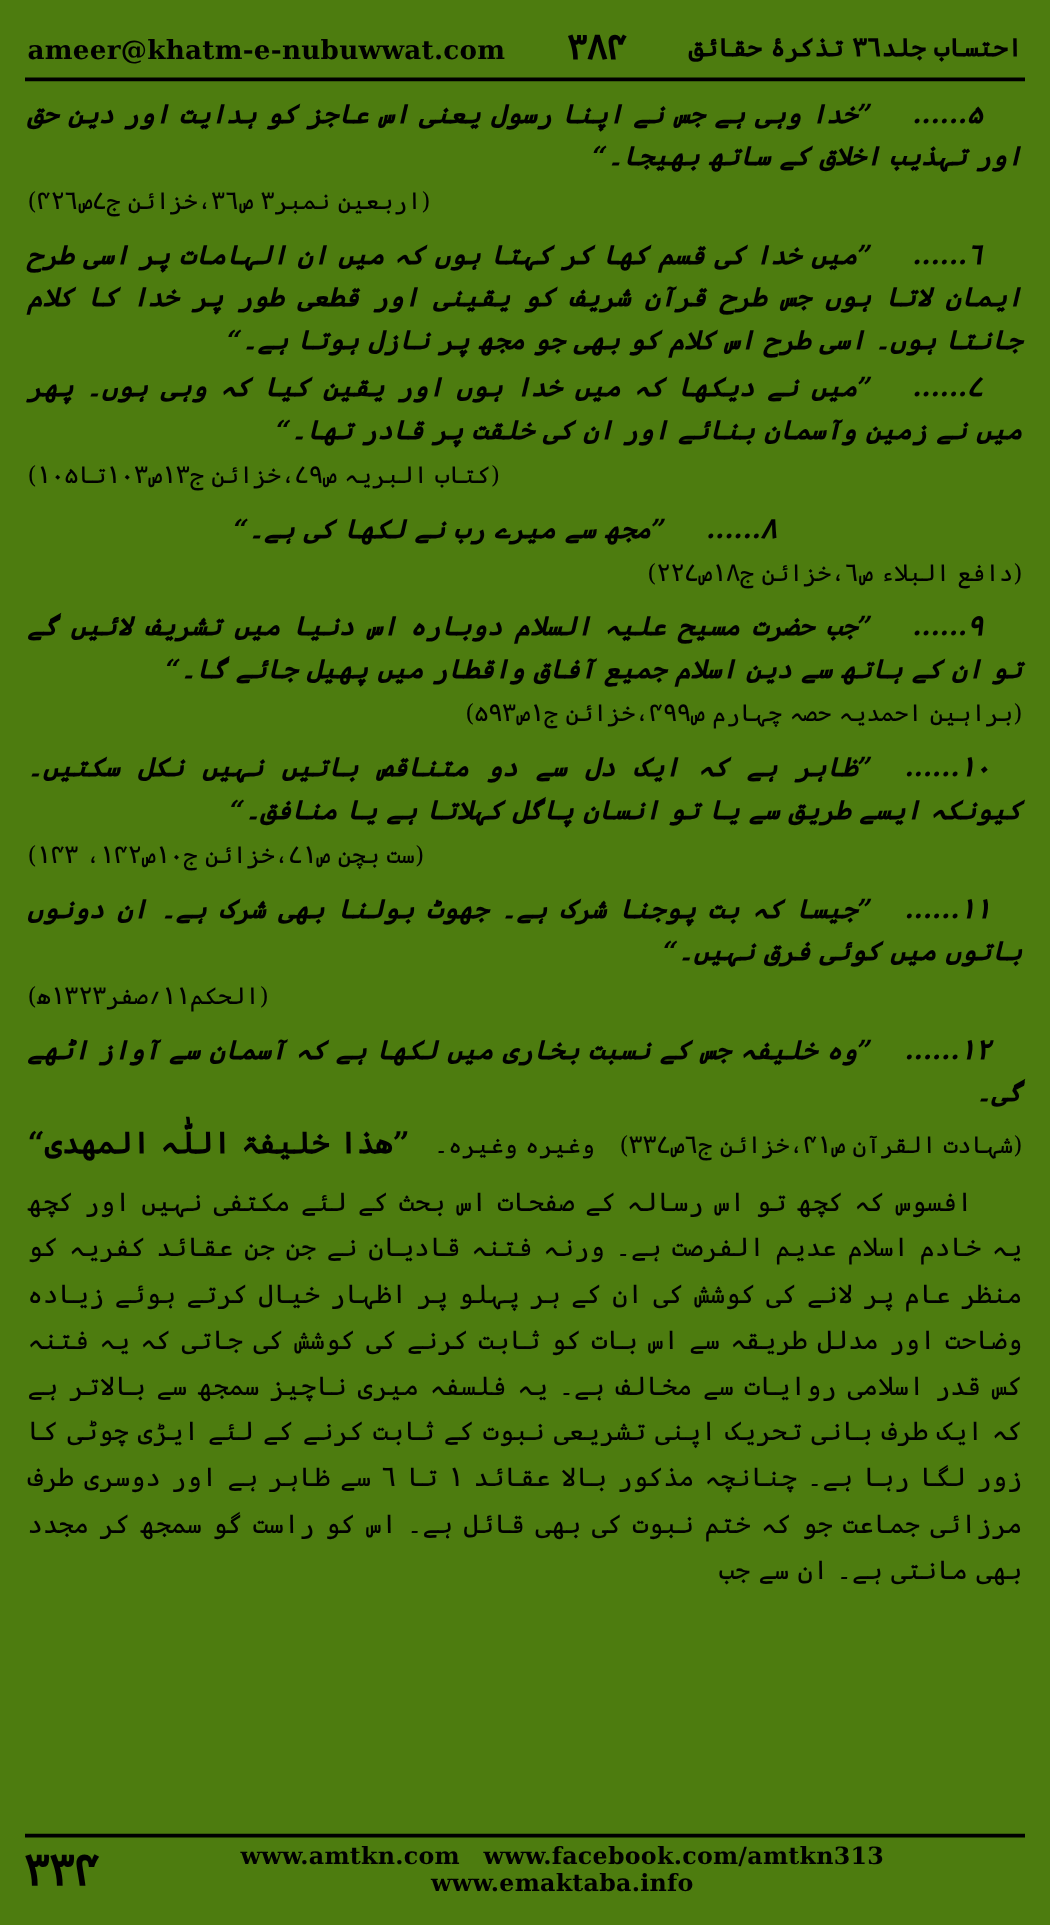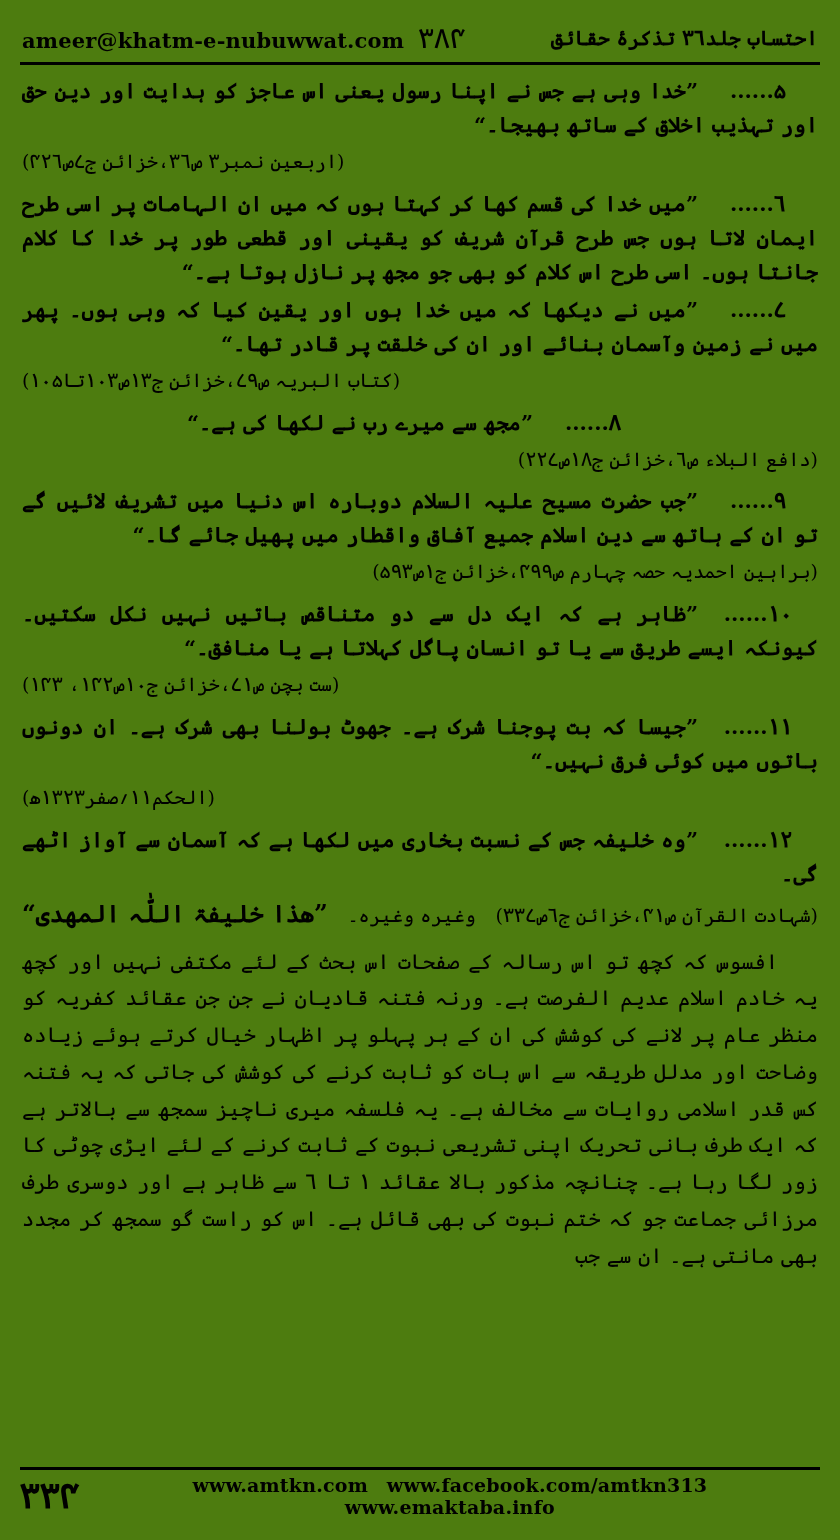--- a/index.html
+++ b/index.html
@@ -45,7 +45,8 @@
   }
   .header-pagenum {
     font-size: 27px;
-    font-weight: 400;
+    font-weight: 700;
+    margin-left: 36px;
   }
   .header-right {
     font-size: 20px;

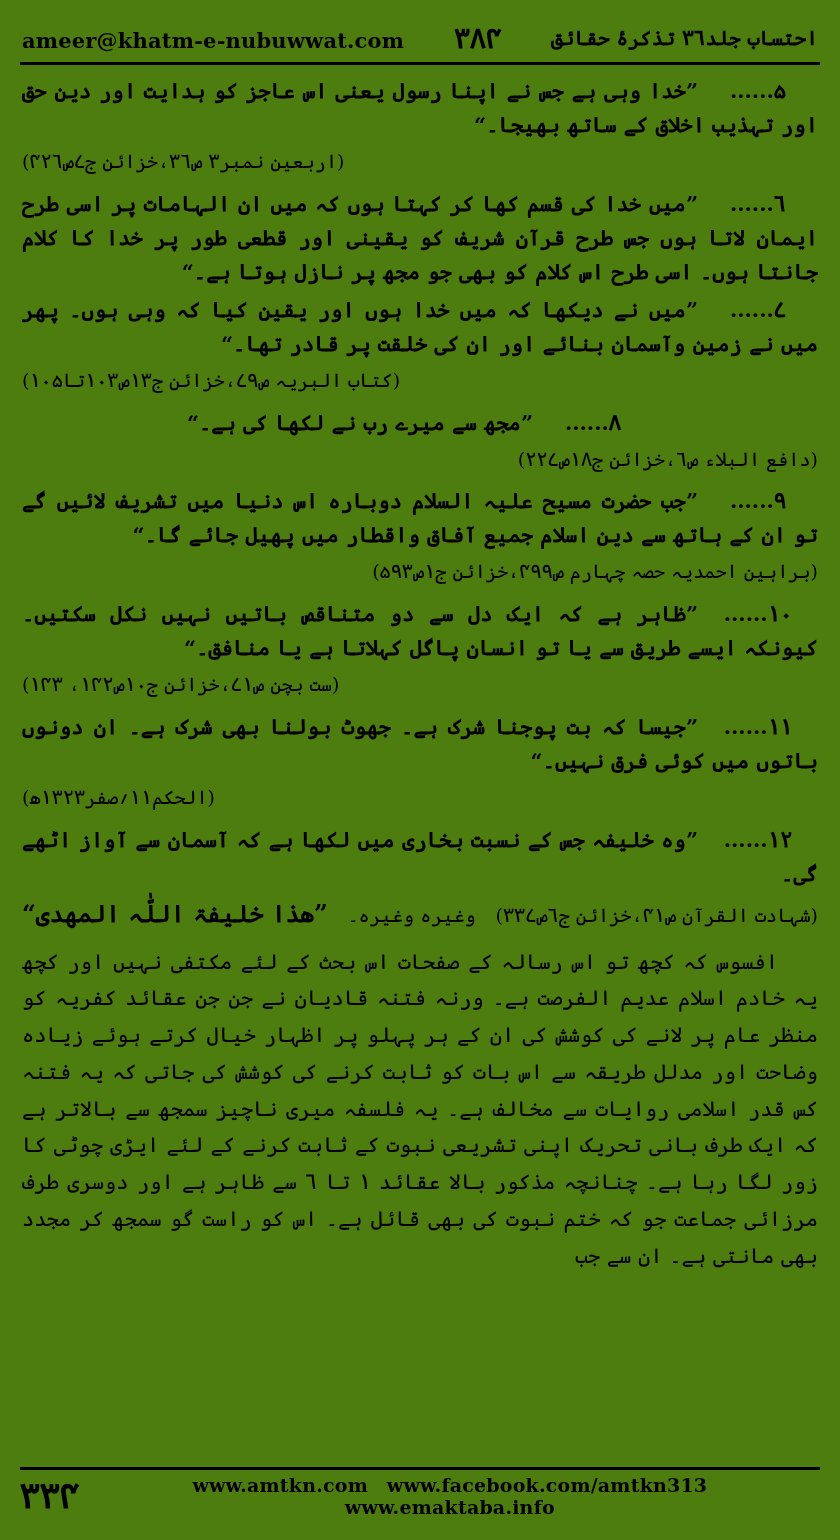--- a/index.html
+++ b/index.html
@@ -78,6 +78,7 @@
   .num-item {
     margin: 0 0 4px 0;
     padding: 0;
+    font-style: italic;
   }
   .num-lead {
     display: inline-block;

